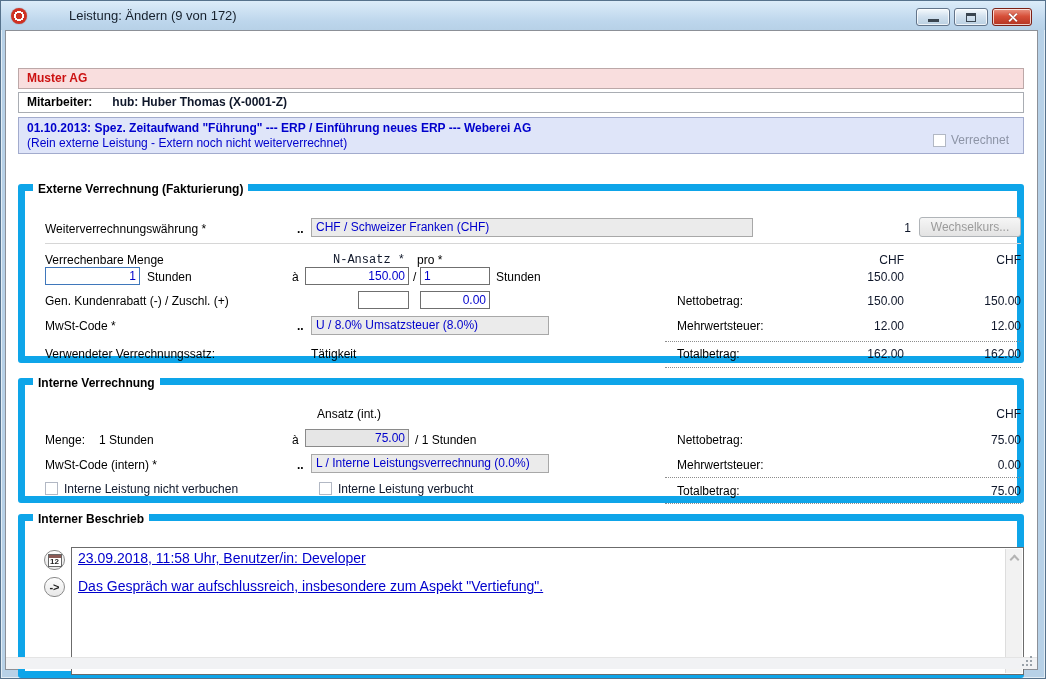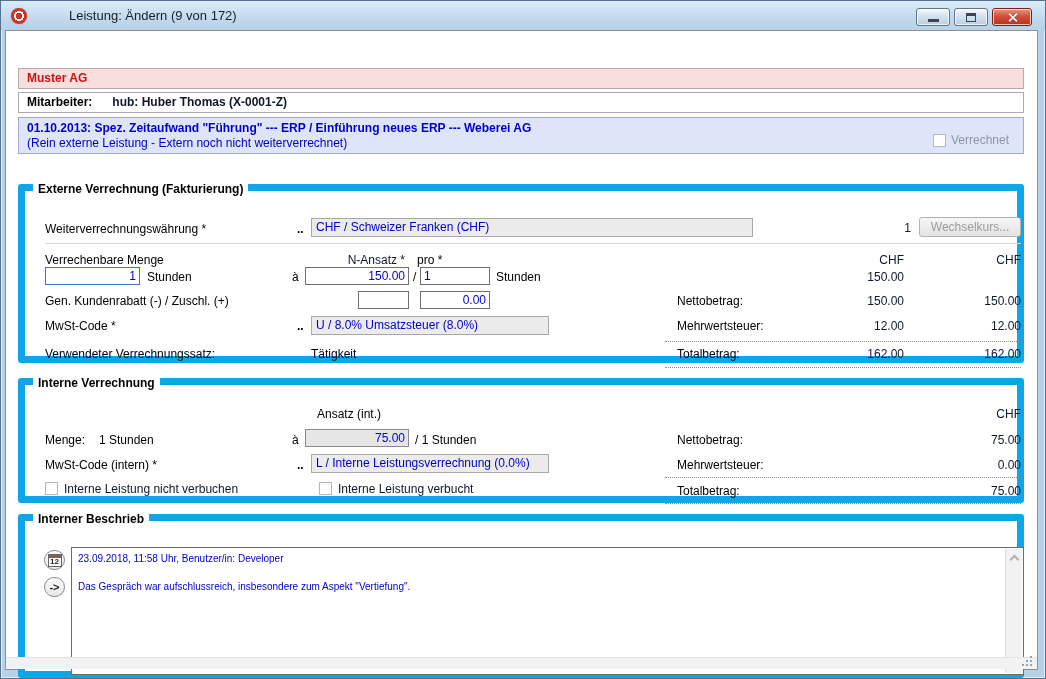--- a/index.html
+++ b/index.html
@@ -144,7 +144,7 @@
       <span class="hline" style="left:20px;top:52px;width:976px;"></span>
 
       <span class="lbl" style="left:20px;top:62px;">Verrechenbare Menge</span>
-      <span class="val" style="left:300px;top:62px;">N-Ansatz *</span>
+      <span class="val" style="left:300px;top:62px;font-family:Liberation Mono, monospace;">N-Ansatz *</span>
       <span class="lbl" style="left:392px;top:62px;">pro *</span>
       <span class="val" style="left:799px;top:62px;">CHF</span>
       <span class="val" style="left:916px;top:62px;">CHF</span>

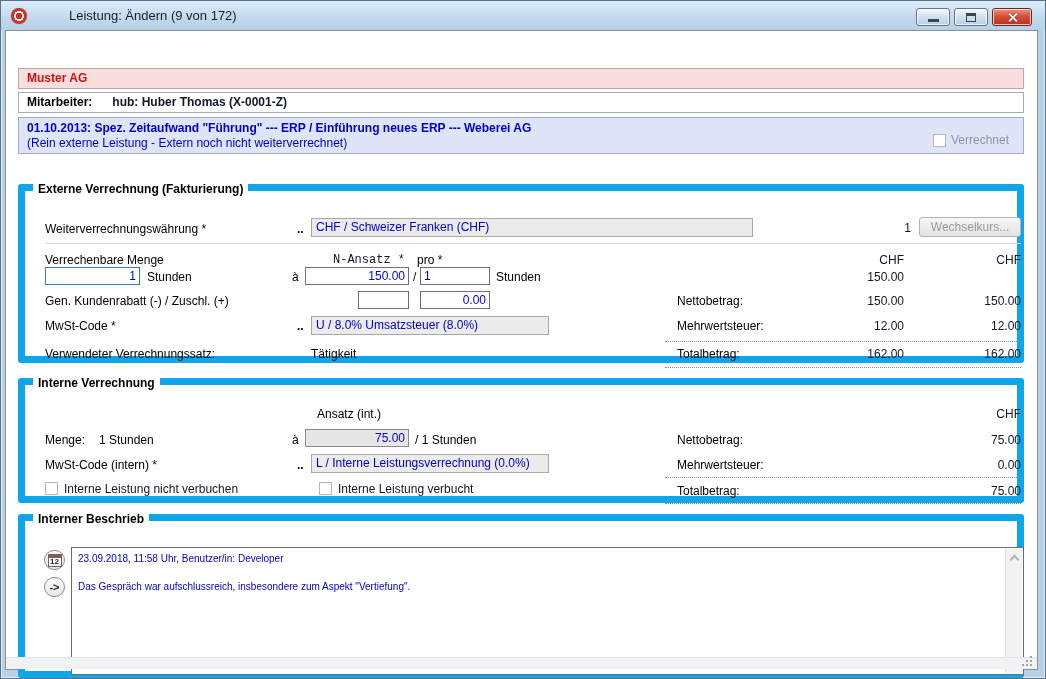--- a/index.html
+++ b/index.html
@@ -78,7 +78,7 @@
   .arrow-text{font-size:11px;font-weight:bold;color:#222;}
 
   .ta{position:absolute;left:46px;top:26px;width:953px;height:128px;border:1px solid #6b6b6b;background:#fff;
-      padding:3px 24px 3px 6px;font-size:10px;color:#0000cc;line-height:15px;}
+      padding:3px 24px 3px 6px;font-size:14px;color:#0000cc;line-height:15px;text-decoration:underline;}
   .ta-line{white-space:nowrap;}
   .ta-gap{height:13px;}
   .sb{position:absolute;right:1px;top:1px;bottom:1px;width:17px;background:#f2f2f2;border-left:1px solid #dddddd;}

